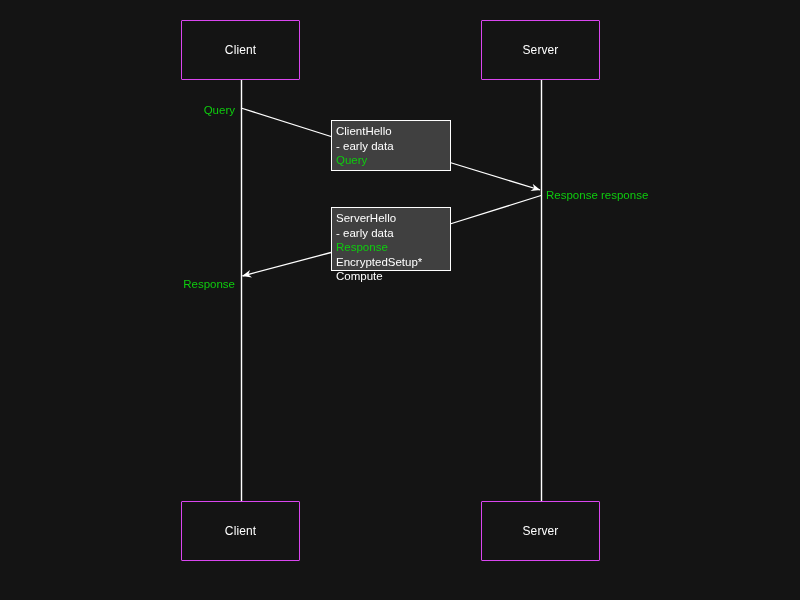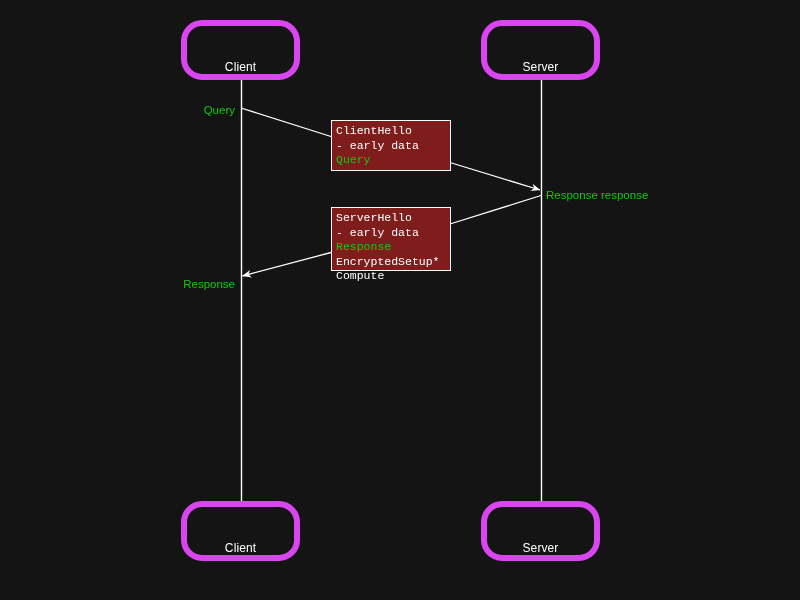--- a/index.html
+++ b/index.html
@@ -25,11 +25,11 @@
   .actor-box {
     position: absolute;
     box-sizing: border-box;
-    border: 6px solid #d946ef;
-    border-radius: 21px;
+    border: 1px solid #d946ef;
+    border-radius: 1px;
     background: #141414;
     display: flex;
-    align-items: flex-end;
+    align-items: center;
     justify-content: center;
   }
   .actor-label {

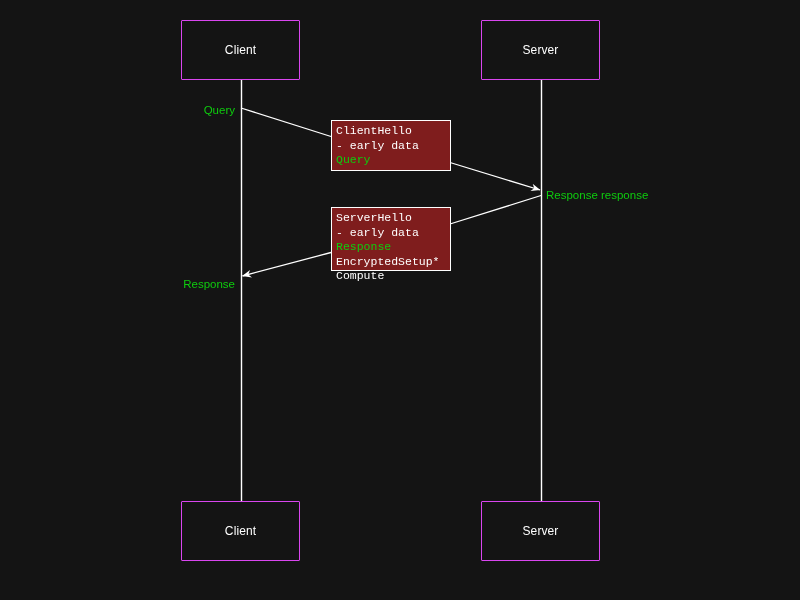--- a/index.html
+++ b/index.html
@@ -42,9 +42,8 @@
     position: absolute;
     box-sizing: border-box;
     border: 1px solid #ffffff;
-    background: #7f1d1d;
+    background: #404040;
     padding: 3px 0 5px 4px;
-    font-family: Liberation Mono, monospace;
   }
   .note-line {
     color: #ffffff;

